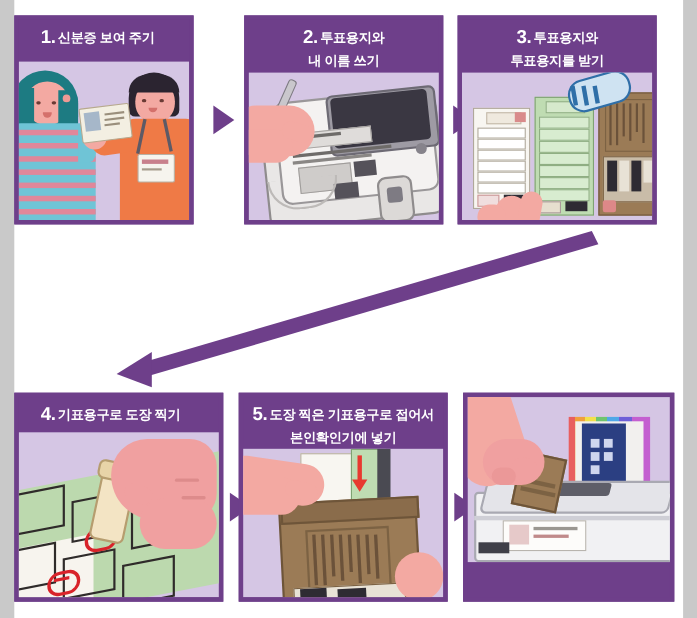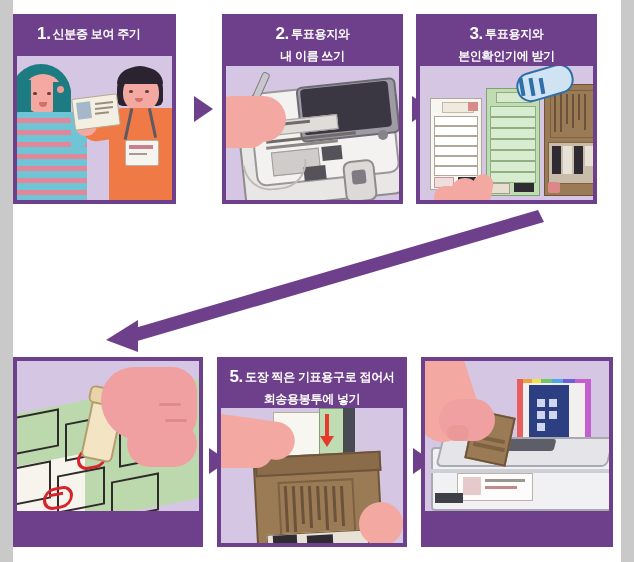--- a/index.html
+++ b/index.html
@@ -155,7 +155,7 @@
   <div class="panel" style="left:403px;top:14px;width:181px;height:190px;">
     <div class="hdr" style="height:48px;">
       <span class="num">3.</span><span class="txt">투표용지와</span><br>
-      <span class="txt">본인확인기에 받기</span>
+      <span class="txt">투표용지를 받기</span>
     </div>
     <div class="art" style="height:134px;">
 

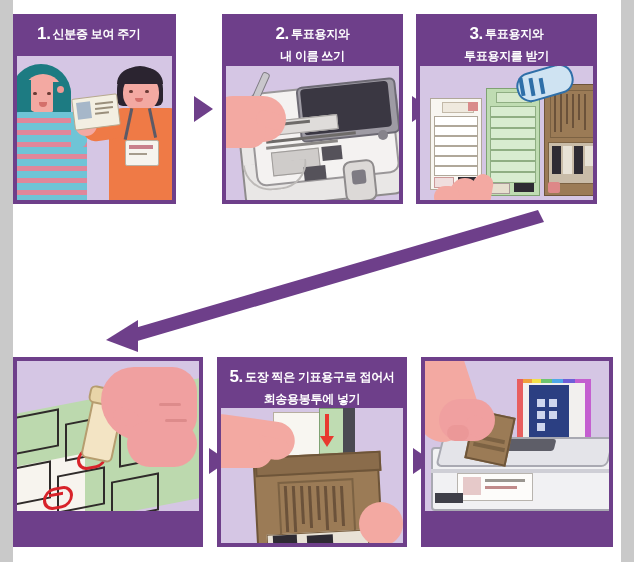--- a/index.html
+++ b/index.html
@@ -219,6 +219,9 @@
   </div>
 
   <div class="panel" style="left:0px;top:357px;width:190px;height:190px;">
+    <div class="hdr left" style="height:32px;">
+      <span class="num">4.</span><span class="txt">기표용구로 도장 찍기</span>
+    </div>
     <div class="art" style="height:150px;">
 
       <div class="sh" style="left:-30px;top:36px;width:230px;height:120px;background:#bcd9ae;transform:skewY(-11deg);"></div>

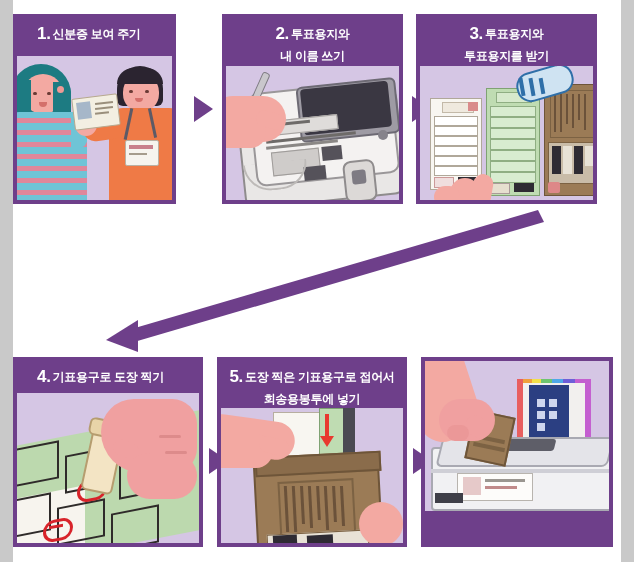--- a/index.html
+++ b/index.html
@@ -256,7 +256,7 @@
   <div class="panel" style="left:204px;top:357px;width:190px;height:190px;">
     <div class="hdr" style="height:47px;">
       <span class="num">5.</span><span class="txt">도장 찍은 기표용구로 접어서</span><br>
-      <span class="txt">회송용봉투에 넣기</span>
+      <span class="txt">본인확인기에 넣기</span>
     </div>
     <div class="art" style="height:135px;">
 

